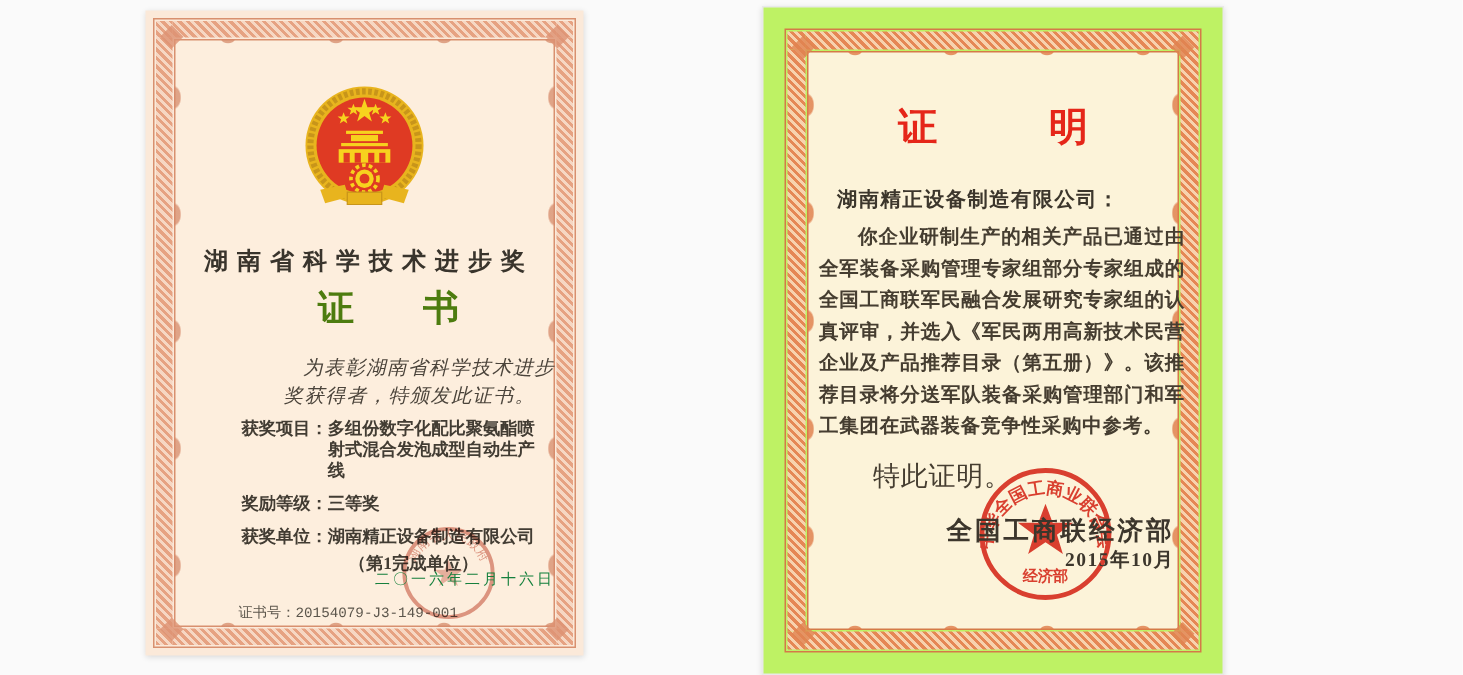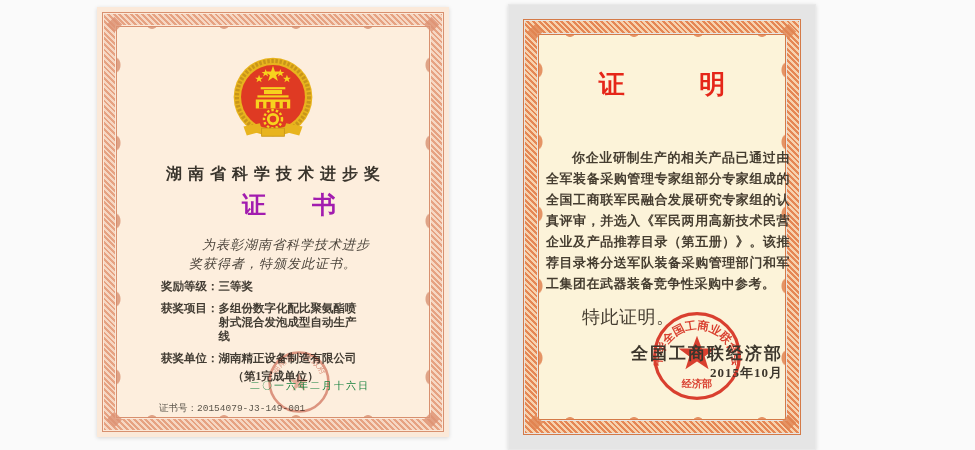--- a/index.html
+++ b/index.html
@@ -49,7 +49,7 @@
   .cert-left .l-seal { position:absolute; top:343px; left:170px; z-index:2; mix-blend-mode:multiply; opacity:.55; }
 
   
-  .cert-right { left:508px; top:4px; width:308px; height:446px; background:#e5e5e5; border:1px solid #e9e9e9; }
+  .cert-right { left:508px; top:4px; width:308px; height:446px; background:#bef264; border:1px solid #e9e9e9; }
   .cert-right .frame-line-outer { position:absolute; inset:14px; border:1px solid #d47a48; }
   .cert-right .frame-band { position:absolute; inset:16px; border:12px solid transparent;
       border-image:repeating-linear-gradient(45deg,#e58755 0 2px,#f7d2ae 2px 4px) 12; }

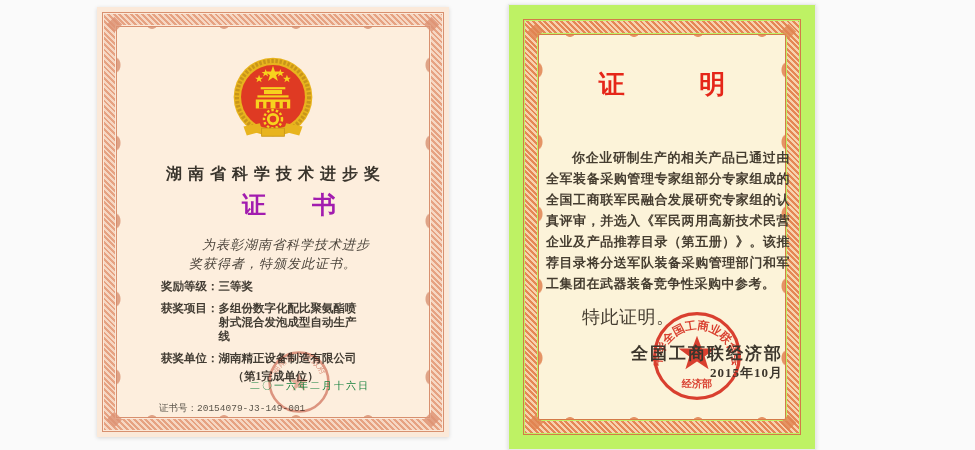--- a/index.html
+++ b/index.html
@@ -174,6 +174,7 @@
     <div class="corner c-br"></div>
 
     <div class="r-title">证 明</div>
+    <div class="r-salutation">湖南精正设备制造有限公司：</div>
 
     <div class="r-body-wrap">
       <div class="r-body">你企业研制生产的相关产品已通过由全军装备采购管理专家组部分专家组成的全国工商联军民融合发展研究专家组的认真评审，并选入《军民两用高新技术民营企业及产品推荐目录（第五册）》。该推荐目录将分送军队装备采购管理部门和军工集团在武器装备竞争性采购中参考。</div>

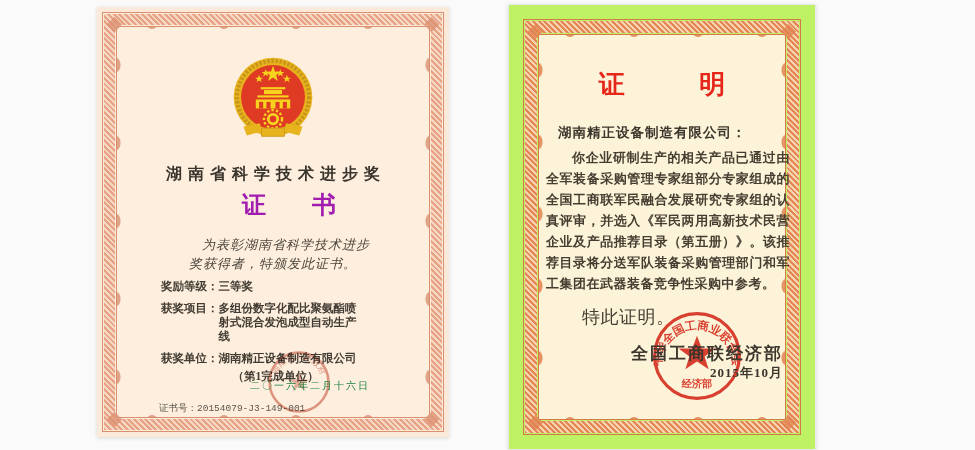--- a/index.html
+++ b/index.html
@@ -10,7 +10,7 @@
   .paper { position:absolute; box-shadow:0 1px 4px rgba(0,0,0,.14); }
 
   
-  .cert-left { left:97px; top:7px; width:352px; height:430px; background:#fbe9d9; }
+  .cert-left { left:97px; top:7px; width:292px; height:430px; background:#fbe9d9; }
   .cert-left .frame-line-outer { position:absolute; inset:5px; border:1px solid #d8906f; }
   .cert-left .frame-band { position:absolute; inset:7px; border:11px solid transparent;
       border-image:repeating-linear-gradient(45deg,#e6a282 0 2px,#f6d7c3 2px 4px) 11; }

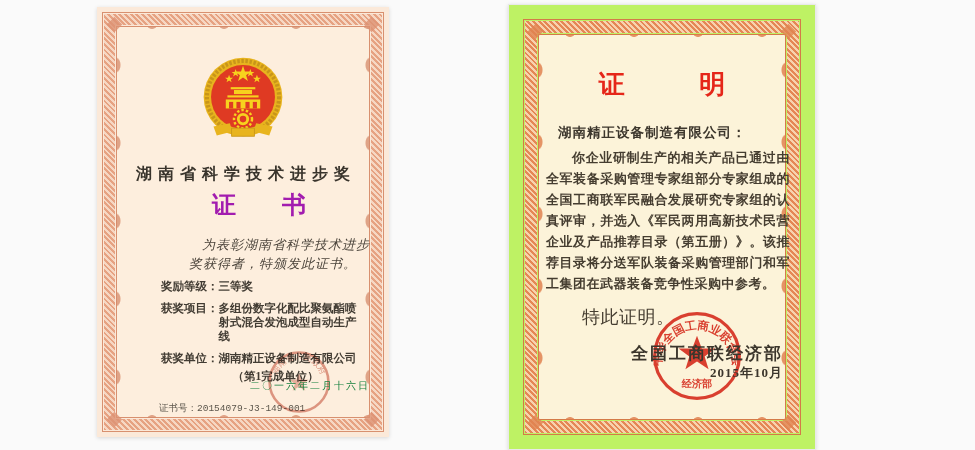--- a/index.html
+++ b/index.html
@@ -33,7 +33,7 @@
   .cert-left .l-title { position:absolute; top:157px; width:100%; text-align:center;
       font-size:16px; font-weight:bold; color:#39342c; letter-spacing:6px; text-indent:6px; }
   .cert-left .l-subtitle { position:absolute; top:182px; width:100%; text-align:center;
-      font-size:24px; font-weight:bold; color:#a21caf; letter-spacing:20px; text-indent:20px;padding-left:32px; }
+      font-size:24px; font-weight:bold; color:#4d7c0f; letter-spacing:20px; text-indent:20px;padding-left:32px; }
   .cert-left .l-citation { position:absolute; top:228px; left:76px; width:200px;
       font-size:13px; color:#4b443b; line-height:19px; text-indent:2em; letter-spacing:1px; font-style:italic;text-align:center; }
   .cert-left .l-fields { position:absolute; top:272px; left:64px; width:200px;

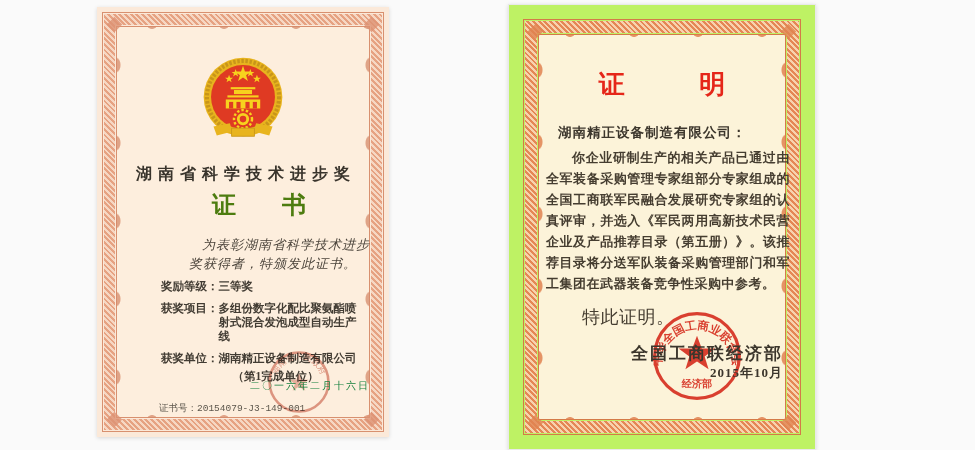--- a/index.html
+++ b/index.html
@@ -132,12 +132,12 @@
 
     <div class="l-fields">
       <div class="l-field">
+        <span class="lab">获奖项目：</span>
+        <span class="val">多组份数字化配比聚氨酯喷射式混合发泡成型自动生产线</span>
+      </div>
+      <div class="l-field">
         <span class="lab">奖励等级：</span>
         <span class="val">三等奖</span>
-      </div>
-      <div class="l-field">
-        <span class="lab">获奖项目：</span>
-        <span class="val">多组份数字化配比聚氨酯喷射式混合发泡成型自动生产线</span>
       </div>
       <div class="l-field">
         <span class="lab">获奖单位：</span>

